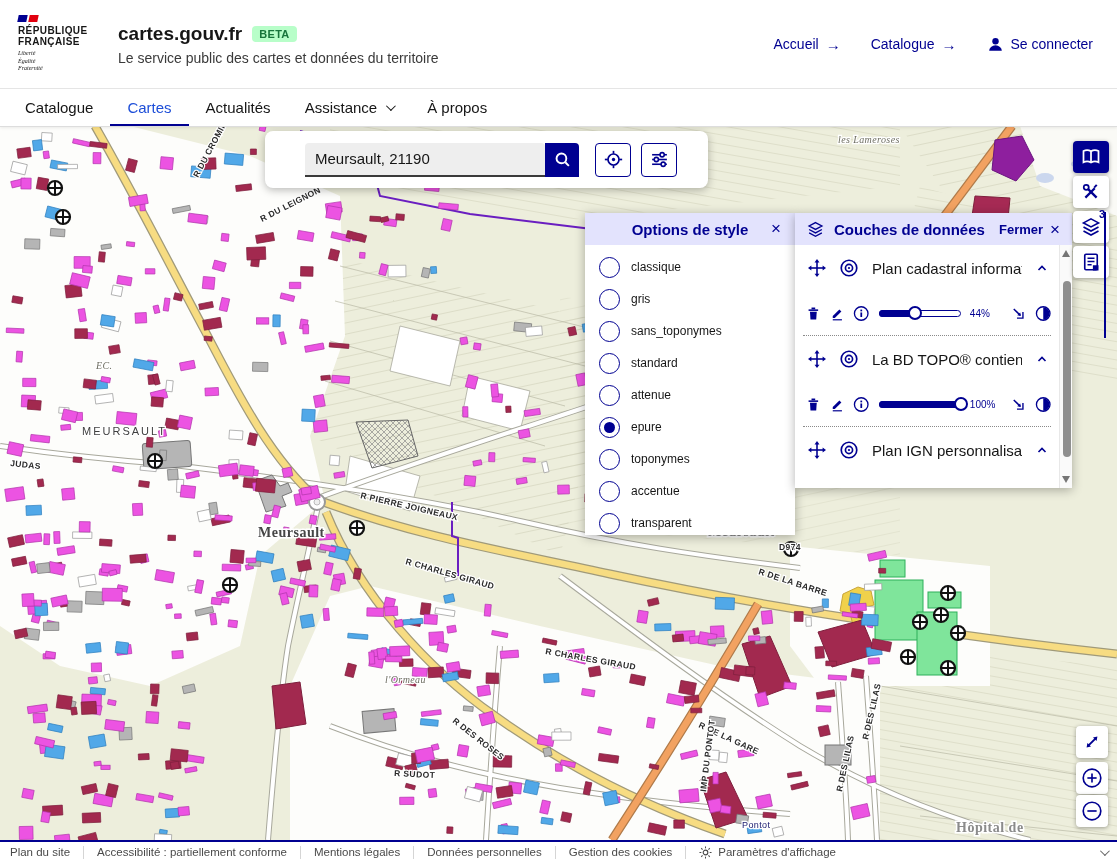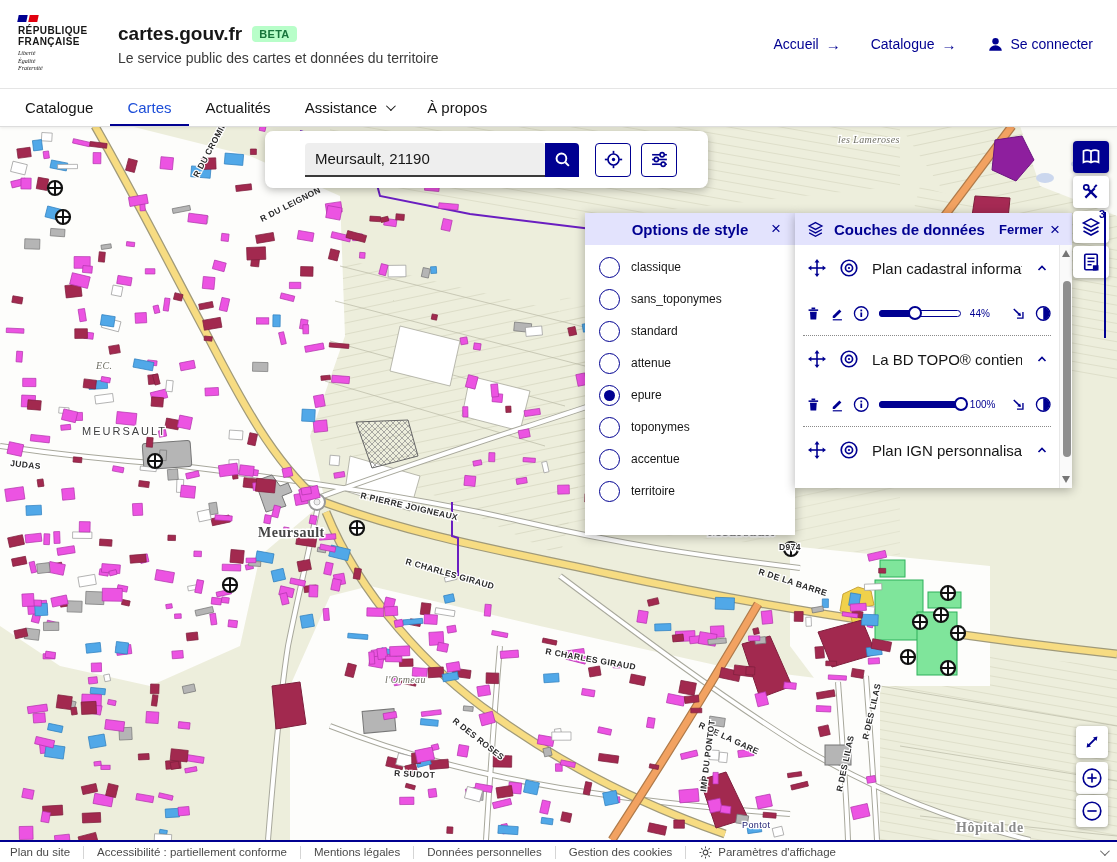--- a/index.html
+++ b/index.html
@@ -915,6 +915,10 @@
           </div>
         <div class="opt">
             <span class="radio"></span>
+            <span class="opt-label">gris</span>
+          </div>
+        <div class="opt">
+            <span class="radio"></span>
             <span class="opt-label">sans_toponymes</span>
           </div>
         <div class="opt">

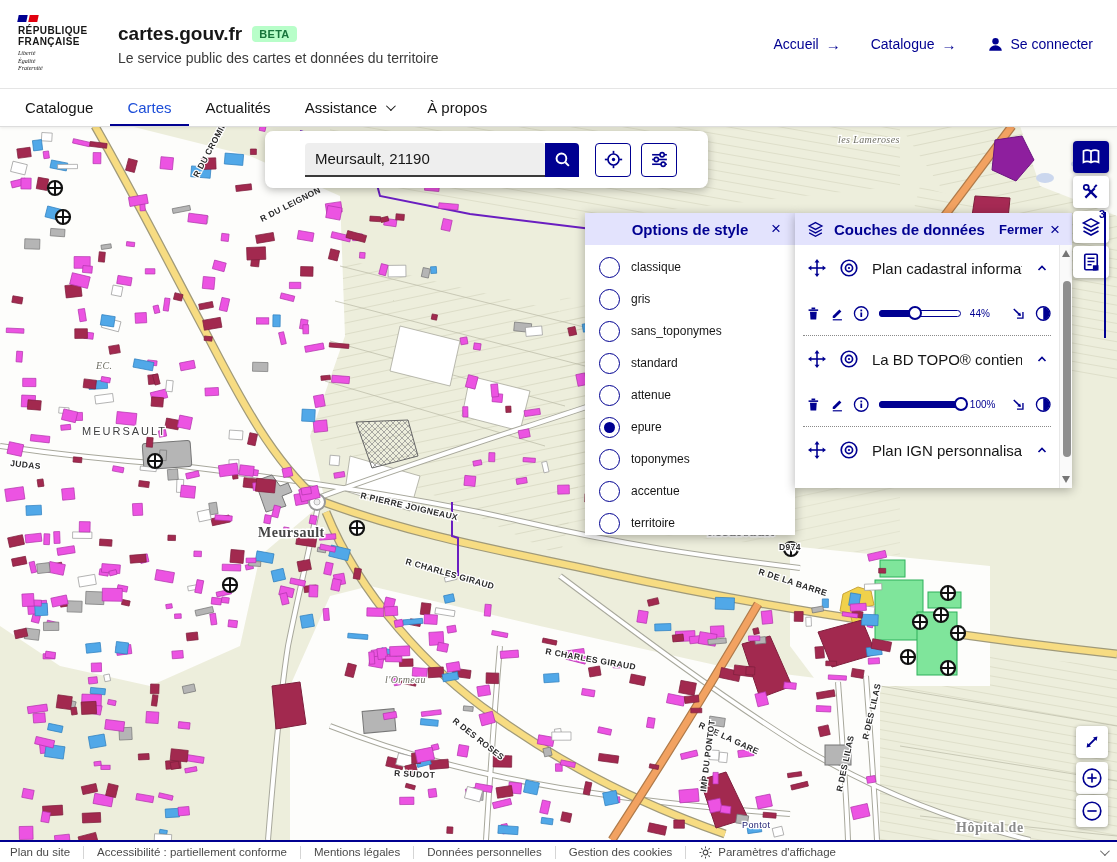--- a/index.html
+++ b/index.html
@@ -943,7 +943,7 @@
           </div>
         <div class="opt">
             <span class="radio"></span>
-            <span class="opt-label">territoire</span>
+            <span class="opt-label">transparent</span>
           </div>
       </div>
     </div>

